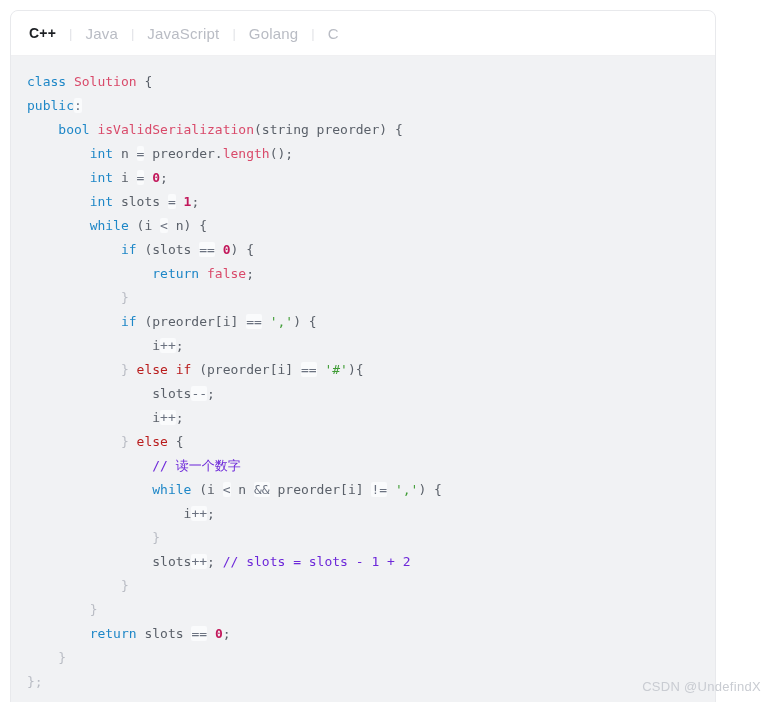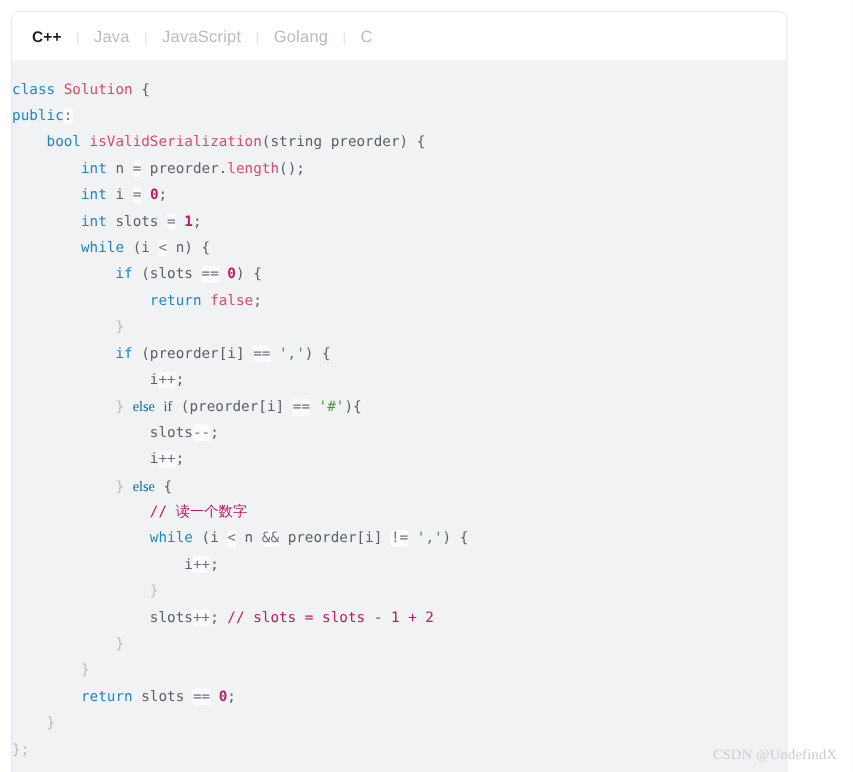--- a/index.html
+++ b/index.html
@@ -66,7 +66,7 @@
   }
   pre#code-pre {
     margin: 0;
-    padding: 0 0;
+    padding: 0 16px;
     font-family: "DejaVu Sans Mono", "Liberation Mono", monospace;
     font-size: 13px;
     line-height: 24px;

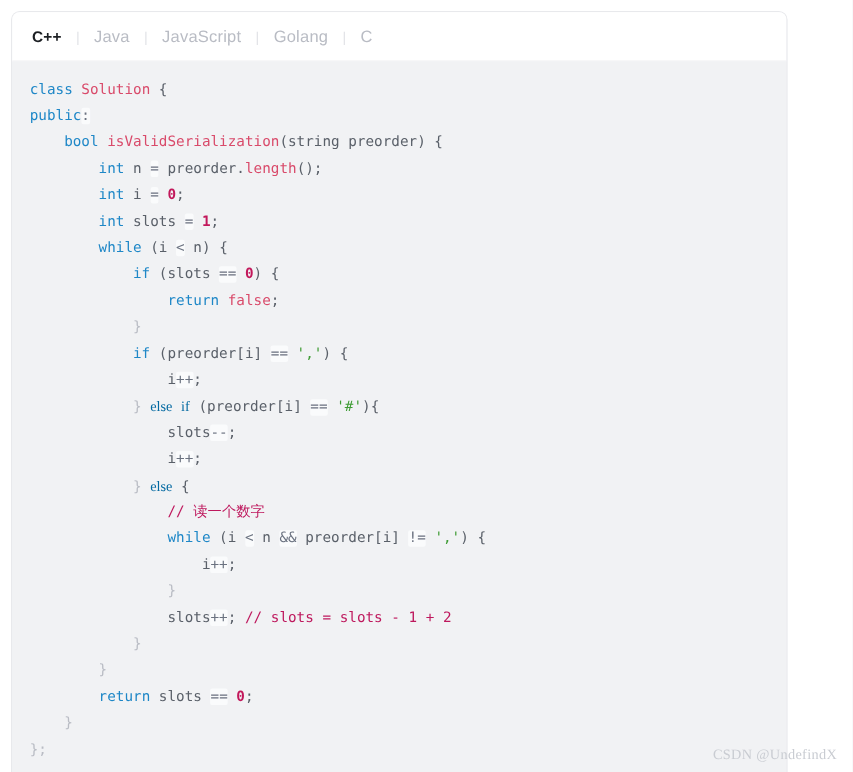--- a/index.html
+++ b/index.html
@@ -78,7 +78,7 @@
 
   
   .kw   { color: #1e87c7; }            
-  .kw2  { color: #0369a1; font-family: Liberation Serif, serif; }            
+  .kw2  { color: #b91c1c; }            
   .typ  { color: #d94a6a; }            
   .num  { color: #c2185b; font-weight: bold; }
   .str  { color: #3f9c35; }

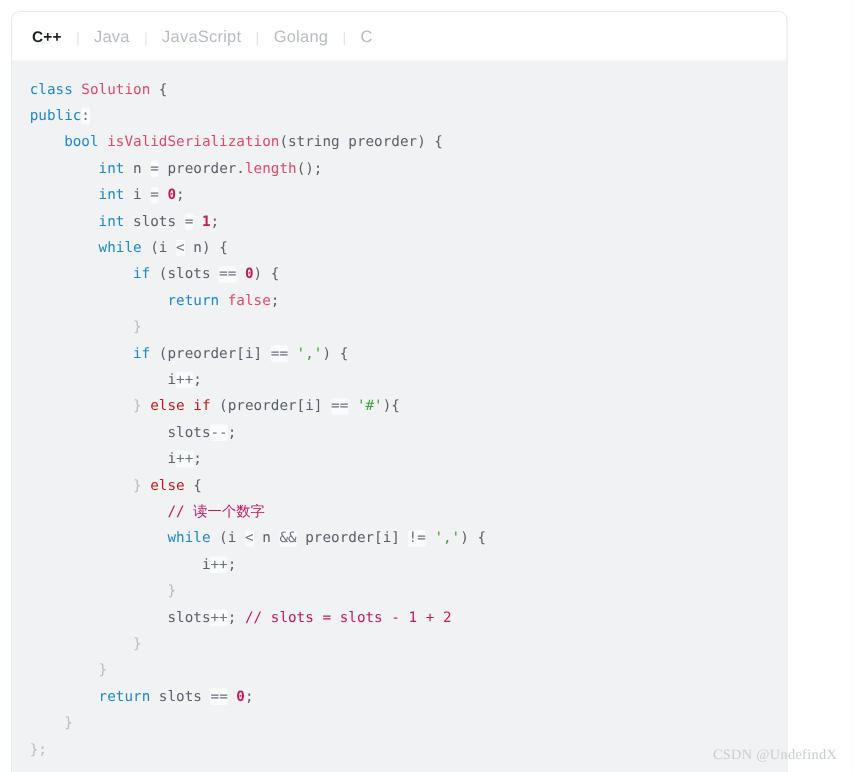--- a/index.html
+++ b/index.html
@@ -82,7 +82,7 @@
   .typ  { color: #d94a6a; }            
   .num  { color: #c2185b; font-weight: bold; }
   .str  { color: #3f9c35; }
-  .cmt  { color: #be185d; }
+  .cmt  { color: #6d28d9; }
   .op   { background: #fafbfc; color: #6b7280; border-radius: 2px; }
   .pl   { color: #5a6069; }            
   .pun  { color: #b9bcc4; }            

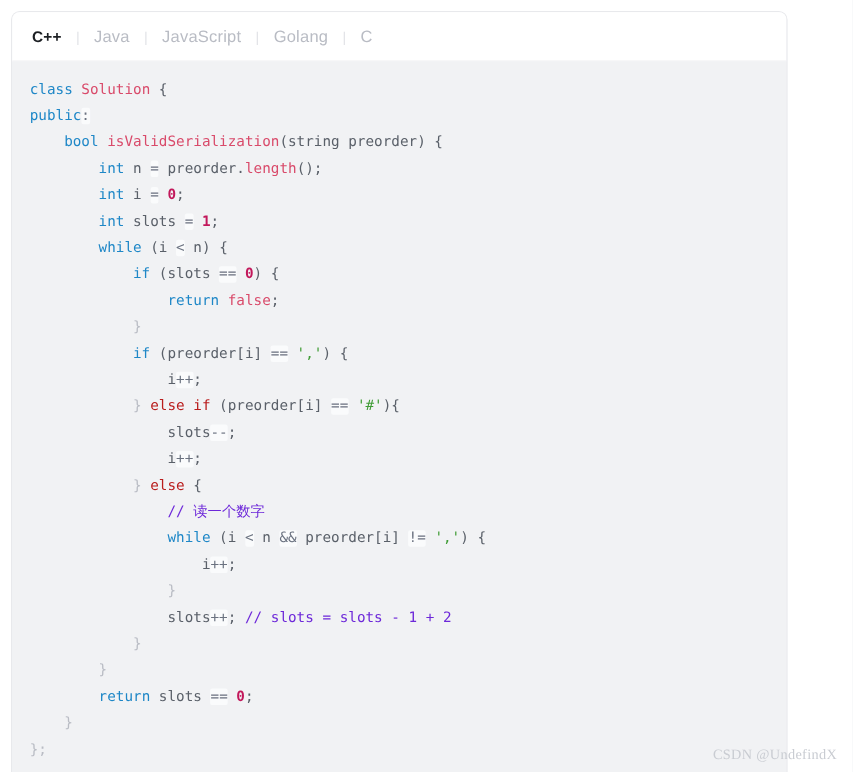--- a/index.html
+++ b/index.html
@@ -95,7 +95,7 @@
     font-size: 13px;
     color: #c9ccd2;
     letter-spacing: .3px;
-    font-family: Liberation Serif, serif;
+    font-family: Liberation Sans, sans-serif;
     user-select: none;
   }
 </style>

